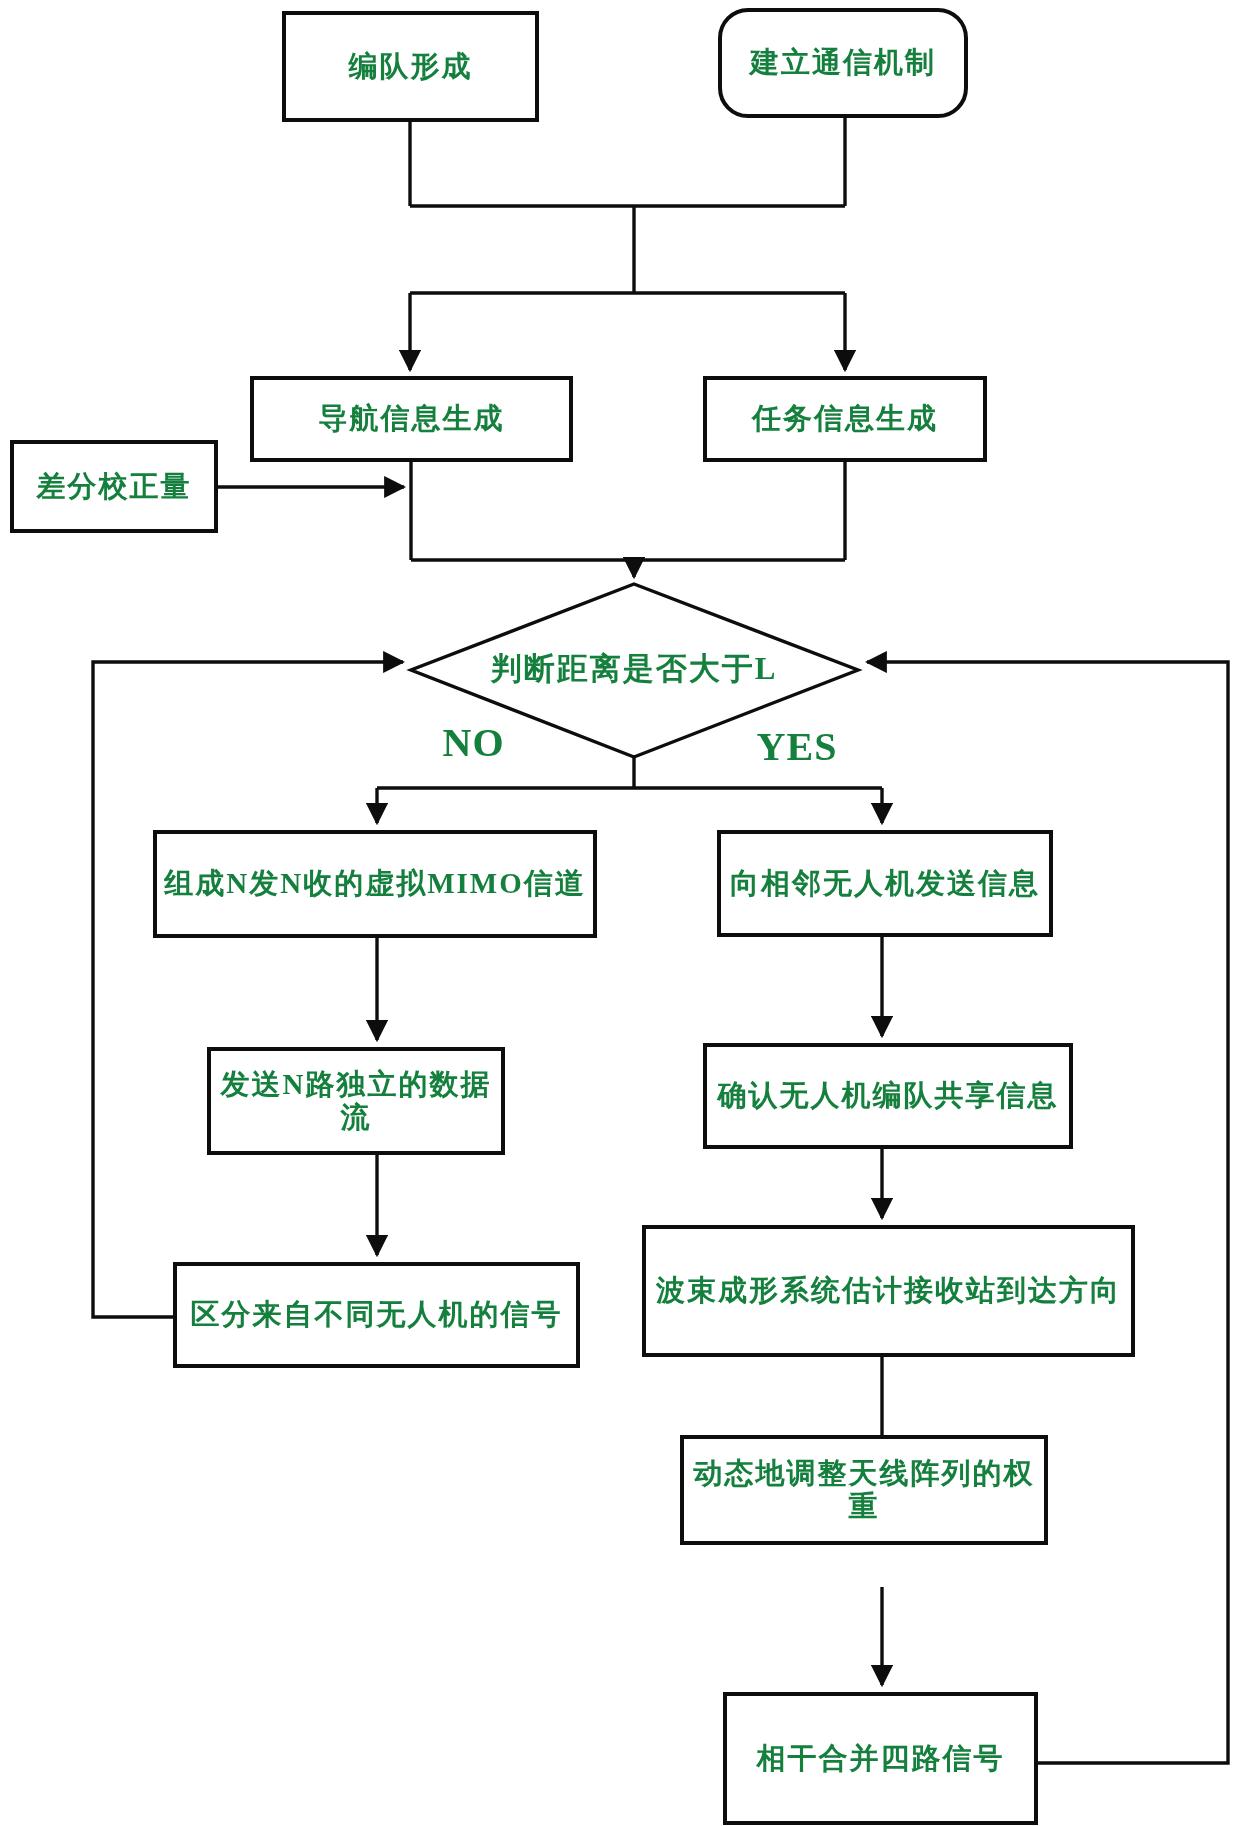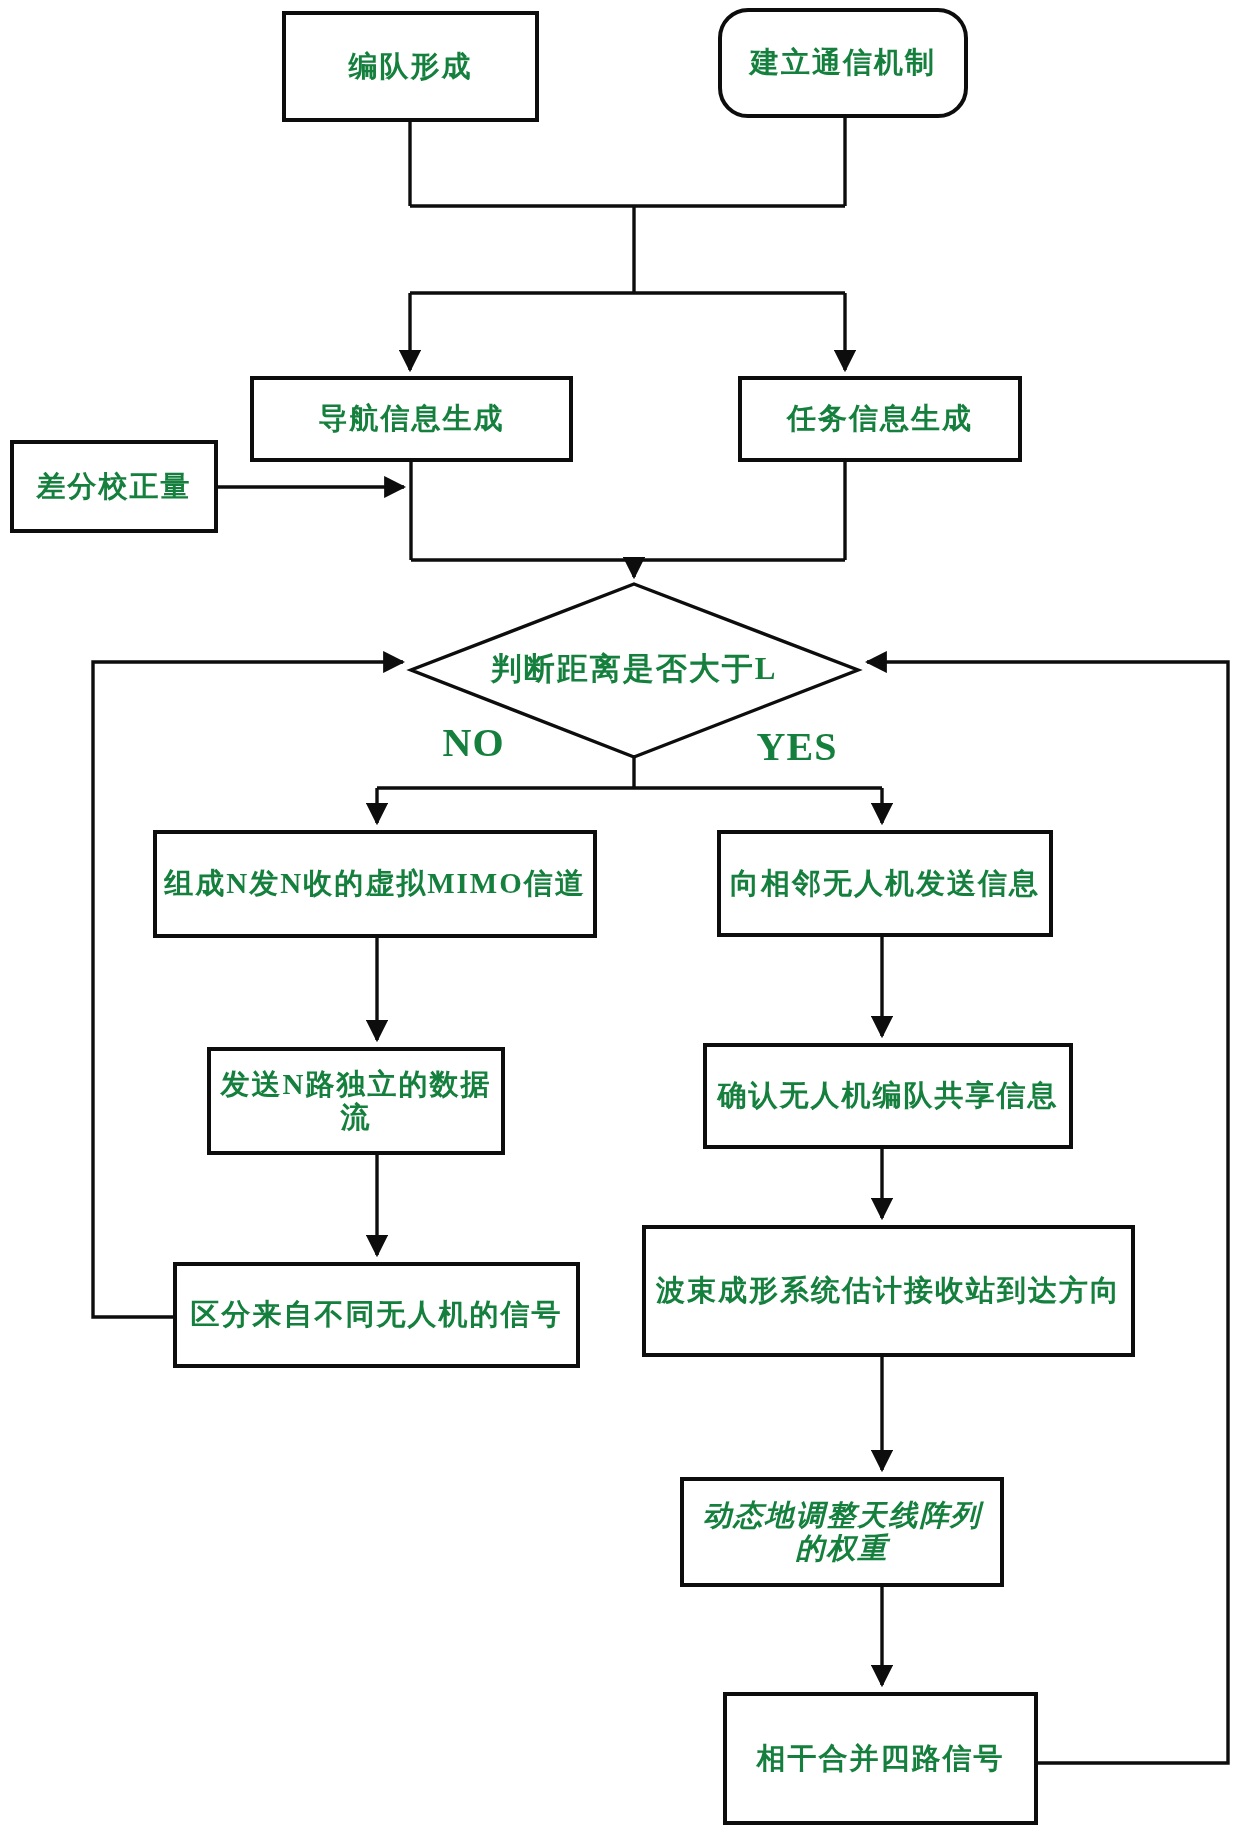--- a/index.html
+++ b/index.html
@@ -48,7 +48,7 @@
   #node-formation   { left: 282px; top: 11px;   width: 257px; height: 111px; }
   #node-comm        { left: 718px; top: 8px;    width: 250px; height: 110px; border-radius: 30px; }
   #node-nav         { left: 250px; top: 376px;  width: 323px; height: 86px;  }
-  #node-task        { left: 703px; top: 376px;  width: 284px; height: 86px; margin-left: 35px;  }
+  #node-task        { left: 703px; top: 376px;  width: 284px; height: 86px;  }
   #node-diff        { left: 10px;  top: 440px;  width: 208px; height: 93px;  }
   #node-mimo        { left: 153px; top: 830px;  width: 444px; height: 108px; }
   #node-streams     { left: 207px; top: 1047px; width: 298px; height: 108px; }

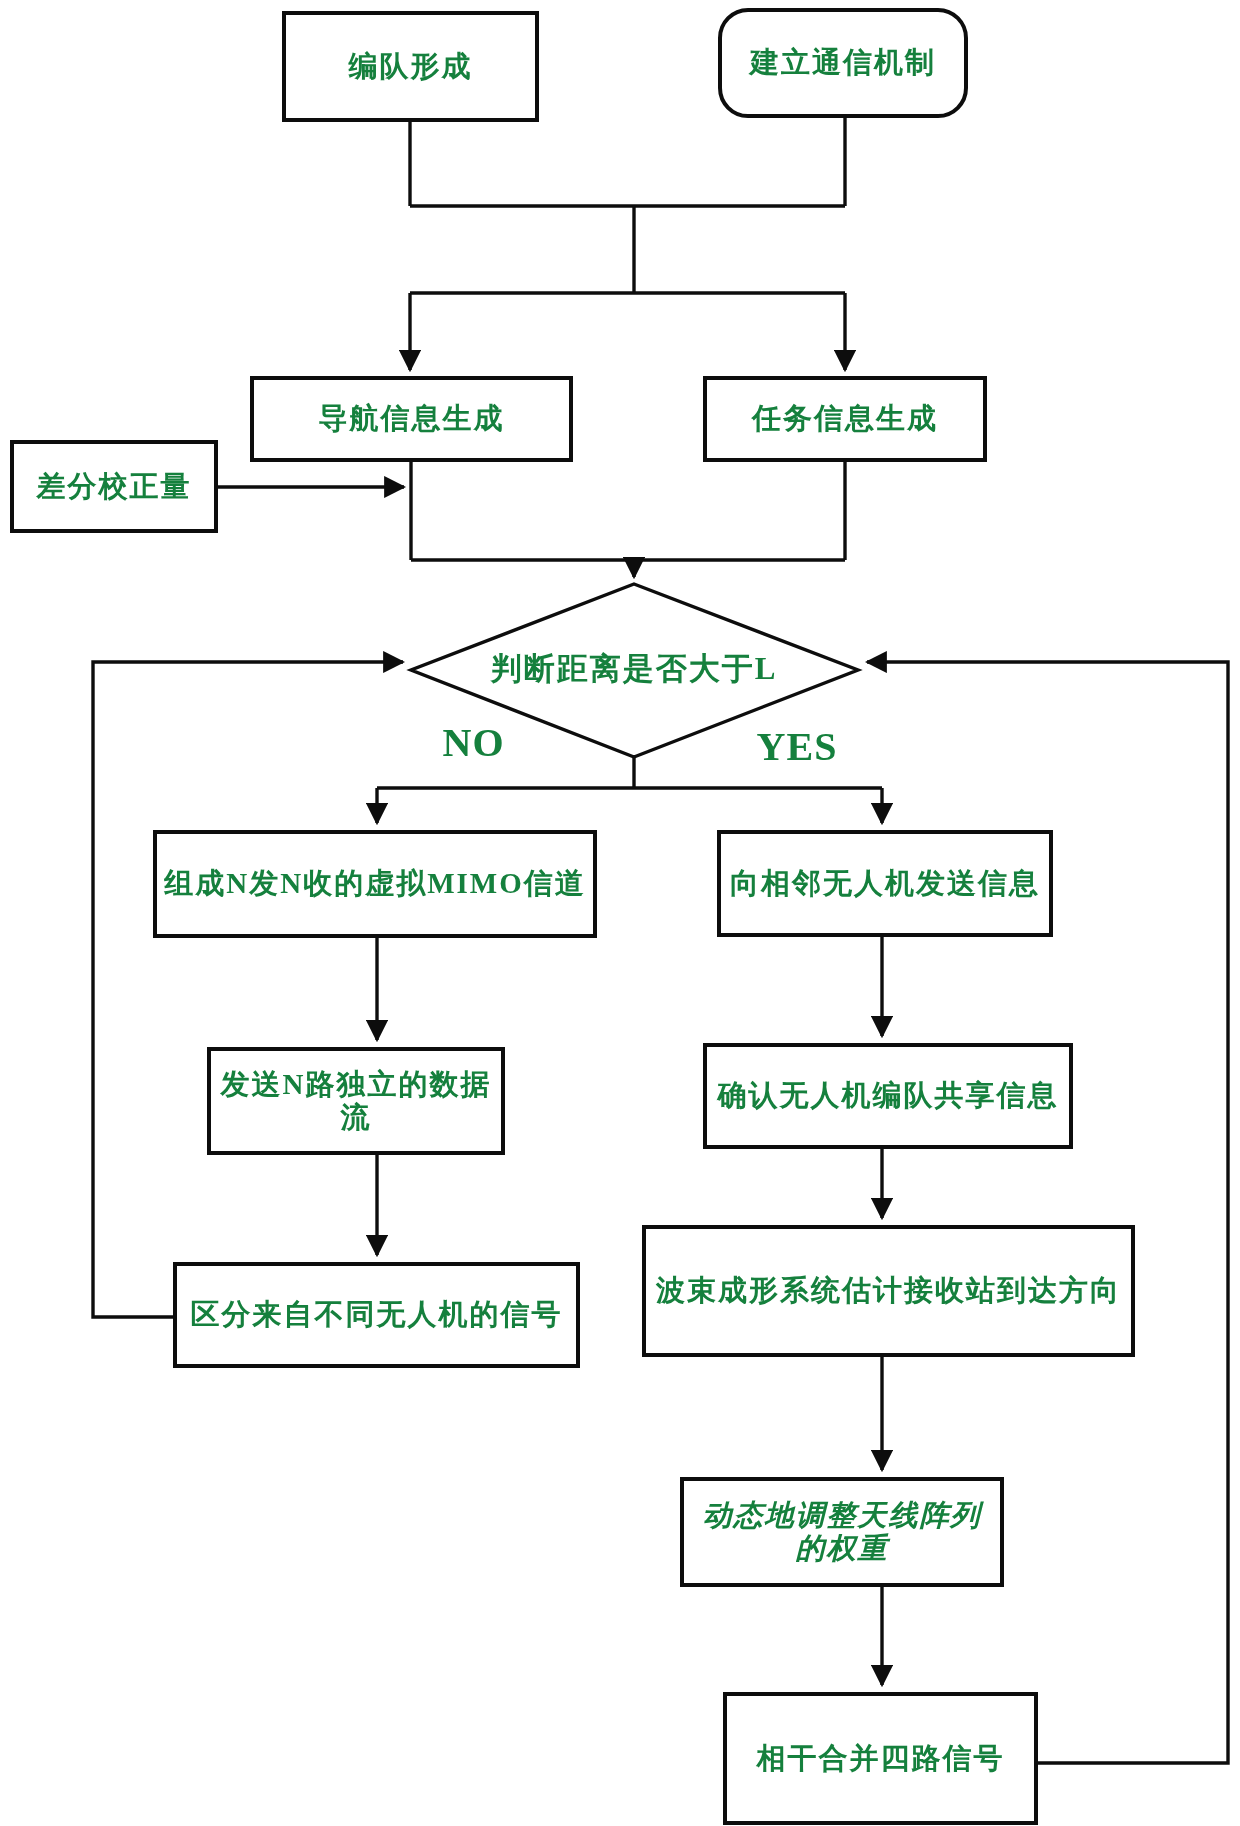--- a/index.html
+++ b/index.html
@@ -56,7 +56,7 @@
   #node-sendinfo    { left: 717px; top: 830px;  width: 336px; height: 107px; }
   #node-confirm     { left: 703px; top: 1043px; width: 370px; height: 106px; }
   #node-beamform    { left: 642px; top: 1225px; width: 493px; height: 132px; }
-  #node-adjust      { left: 680px; top: 1477px; width: 324px; height: 110px; font-style: italic; }
+  #node-adjust      { left: 680px; top: 1435px; width: 368px; height: 110px; }
   #node-combine     { left: 723px; top: 1692px; width: 315px; height: 133px; }
 
   #decision-label   { left: 428px; top: 638px;  width: 412px; height: 62px;  }

